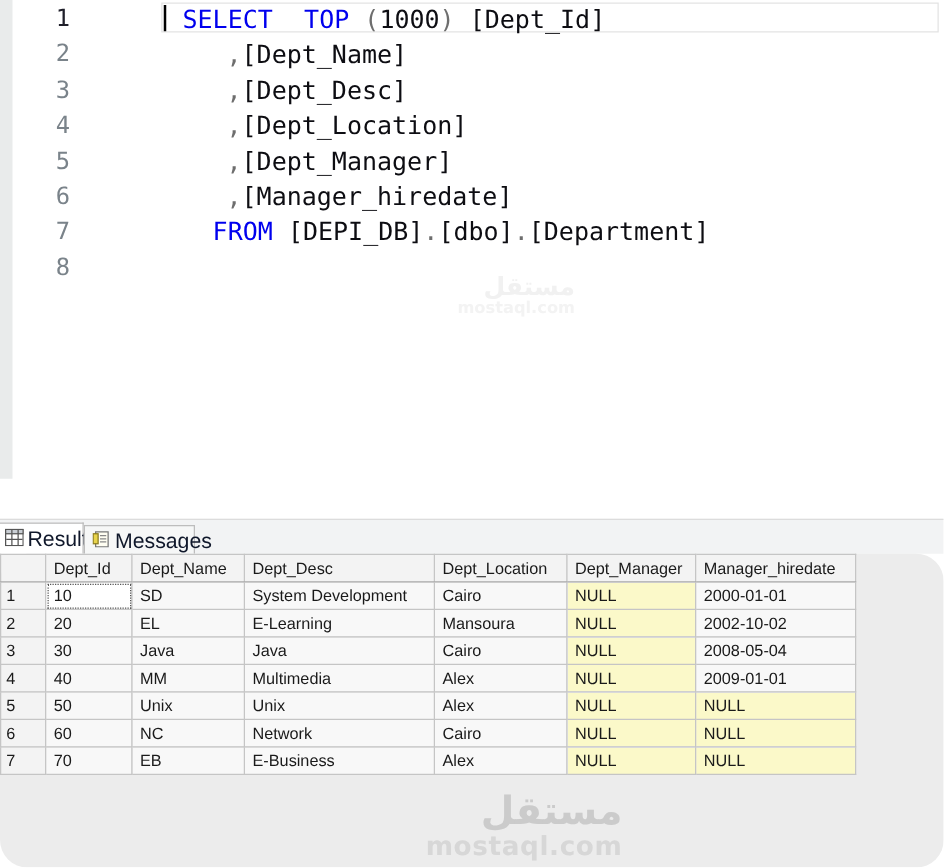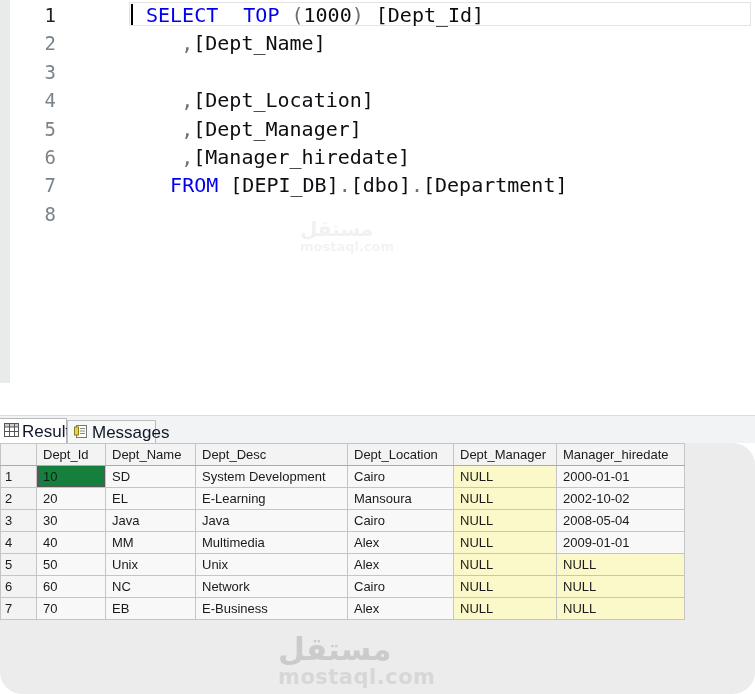--- a/index.html
+++ b/index.html
@@ -70,7 +70,7 @@
     <div class="code-lines">
         <div class="line"><div class="current-line-box"></div><div class="caret"></div><span class="line-num current">1</span><span class="line-code"><span class="tk-kw">SELECT</span><span class="tk-pl"> </span><span class="tk-kw">TOP</span><span class="tk-pl"> </span><span class="tk-gr">(</span><span class="tk-pl">1000</span><span class="tk-gr">)</span><span class="tk-pl"> [Dept_Id]</span></span></div>
         <div class="line"><span class="line-num">2</span><span class="line-code"><span class="tk-pl">    </span><span class="tk-gr">,</span><span class="tk-pl">[Dept_Name]</span></span></div>
-        <div class="line"><span class="line-num">3</span></div>
+        <div class="line"><span class="line-num">3</span><span class="line-code"><span class="tk-pl">    </span><span class="tk-gr">,</span><span class="tk-pl">[Dept_Desc]</span></span></div>
         <div class="line"><span class="line-num">4</span><span class="line-code"><span class="tk-pl">    </span><span class="tk-gr">,</span><span class="tk-pl">[Dept_Location]</span></span></div>
         <div class="line"><span class="line-num">5</span><span class="line-code"><span class="tk-pl">    </span><span class="tk-gr">,</span><span class="tk-pl">[Dept_Manager]</span></span></div>
         <div class="line"><span class="line-num">6</span><span class="line-code"><span class="tk-pl">    </span><span class="tk-gr">,</span><span class="tk-pl">[Manager_hiredate]</span></span></div>

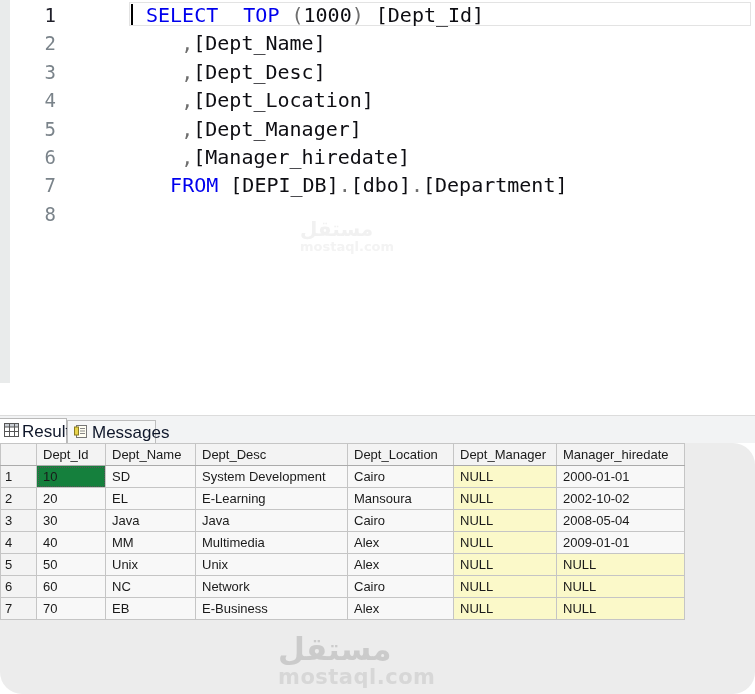--- a/index.html
+++ b/index.html
@@ -49,7 +49,7 @@
   table.grid td { background:#f8f8f8; }
   table.grid td.rowhdr { background:#f3f3f3; padding-left:4px; color:#1a1a1a; }
   table.grid td.nullcell { background:#fbf9c9; }
-  table.grid td.selected { background:#15803d; outline:1px dotted #565656; outline-offset:-2px; }
+  table.grid td.selected { background:#ffffff; outline:1px dotted #565656; outline-offset:-2px; }
 
   
   .wm { position:absolute; text-align:left; pointer-events:none; font-family:"DejaVu Sans", sans-serif; }

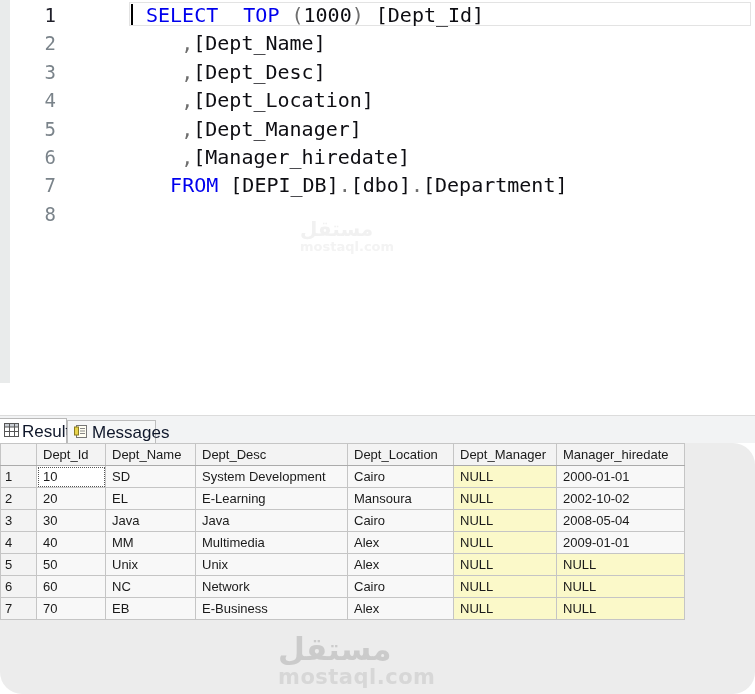--- a/index.html
+++ b/index.html
@@ -52,7 +52,7 @@
   table.grid td.selected { background:#ffffff; outline:1px dotted #565656; outline-offset:-2px; }
 
   
-  .wm { position:absolute; text-align:left; pointer-events:none; font-family:"DejaVu Sans", sans-serif; }
+  .wm { position:absolute; text-align:right; pointer-events:none; font-family:"DejaVu Sans", sans-serif; }
   .wm-bottom { left:278px; top:632px; width:220px; }
   .wm-bottom .wm-ar { font-size:31px; font-weight:bold; color:#cbcbcb; line-height:34px; }
   .wm-bottom .wm-dom { font-size:21px; font-weight:bold; color:#d7d7d7; letter-spacing:0.5px; line-height:22px; }

